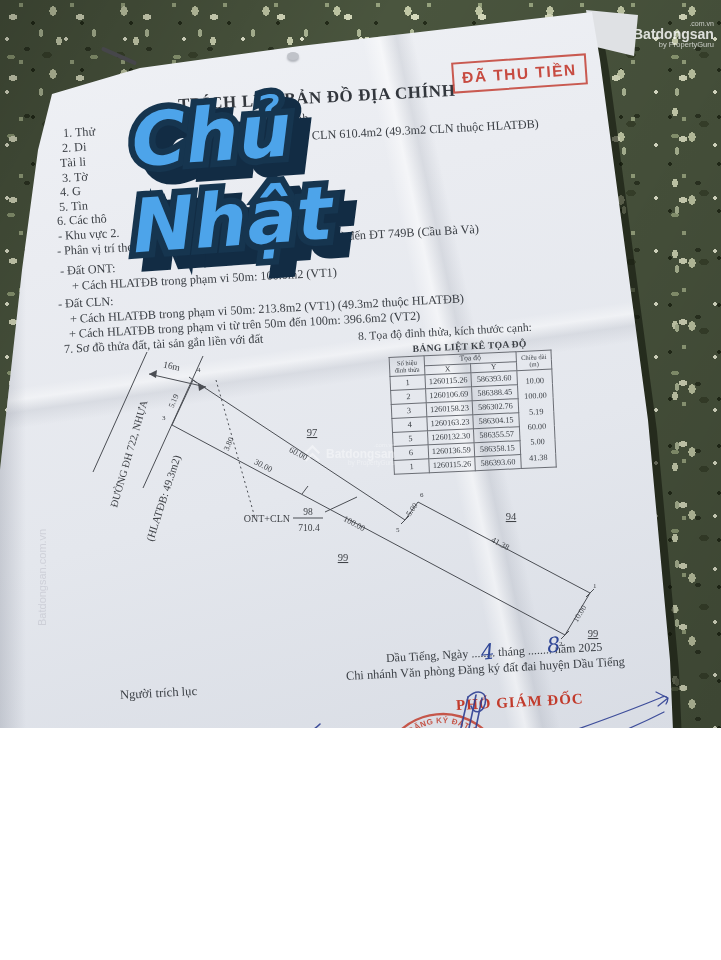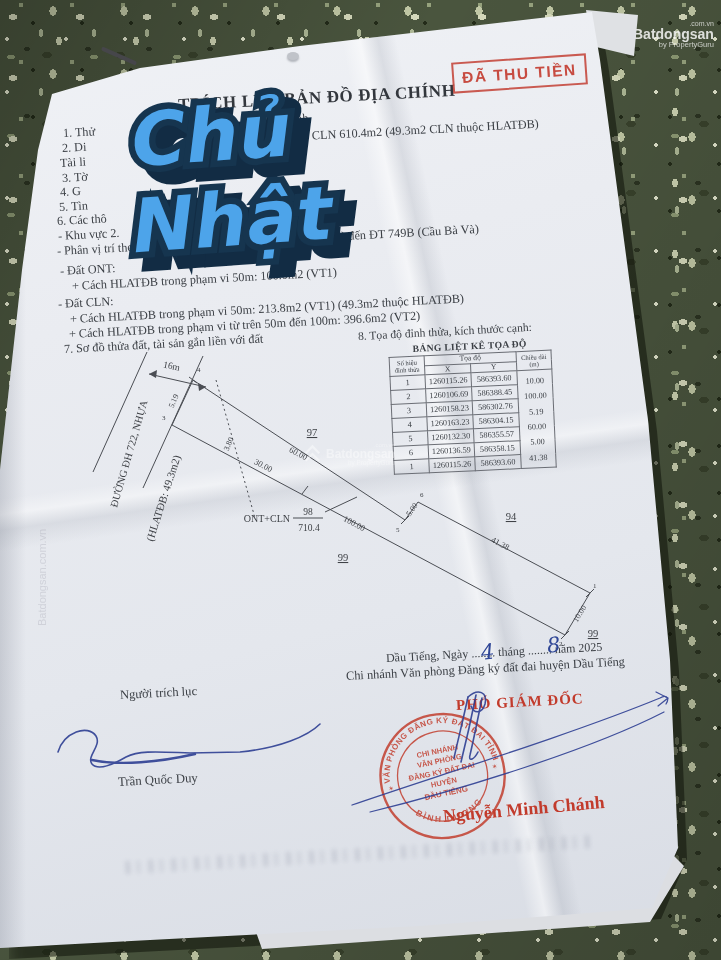--- a/index.html
+++ b/index.html
@@ -3,7 +3,7 @@
 <meta charset="utf-8">
 <style>
   html,body{margin:0;padding:0;}
-  #stage{position:relative;width:721px;height:960px;overflow:hidden;
+  #stage{position:relative;width:721px;height:728px;overflow:hidden;
          font-family:"Liberation Serif","DejaVu Serif",serif;}
   
   .floor{position:absolute;inset:0;background-color:#4a553e;

